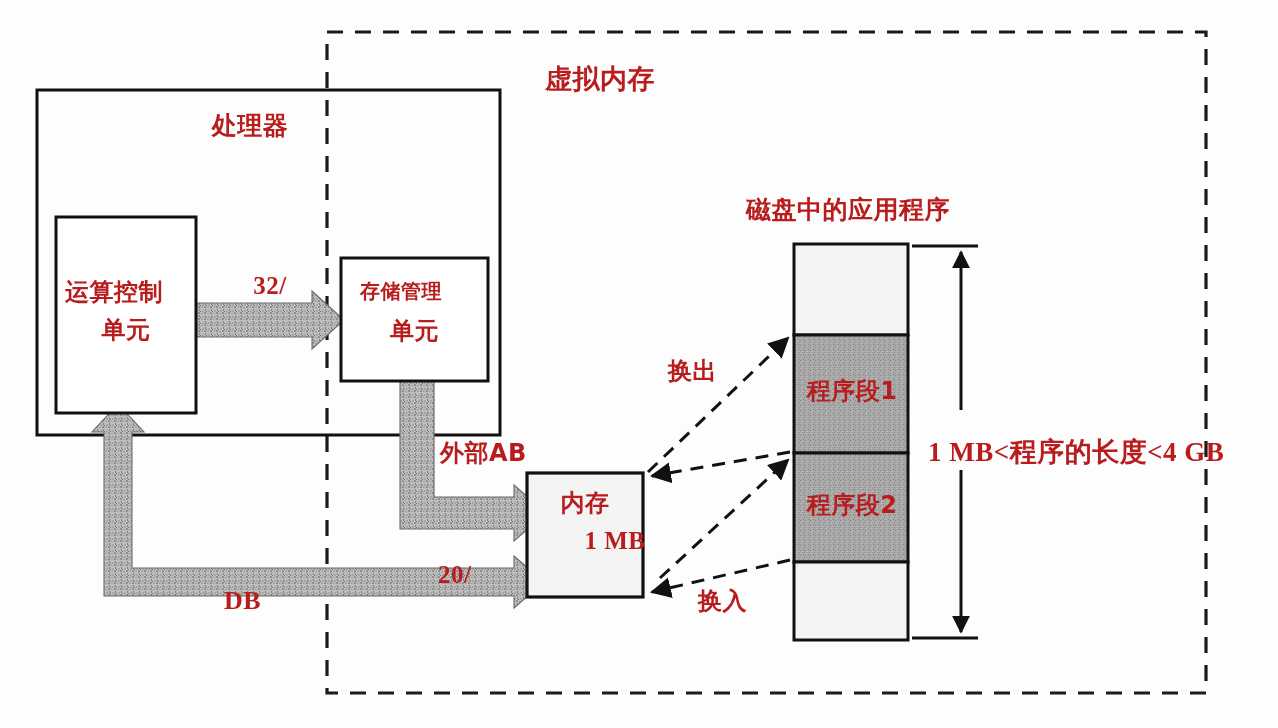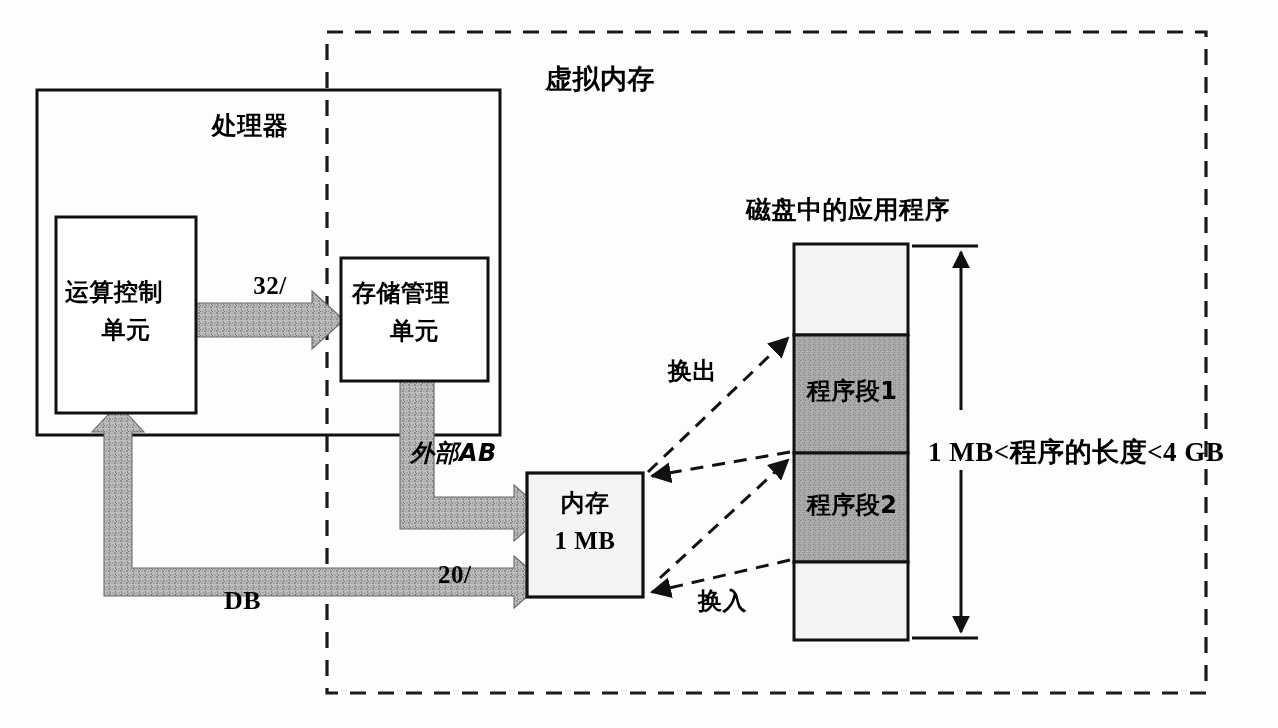--- a/index.html
+++ b/index.html
@@ -25,7 +25,7 @@
   }
   .lbl {
     position: absolute;
-    color: #000000;
+    color: #b91c1c;
     white-space: pre;
     line-height: 1.12;
     letter-spacing: 0.5px;

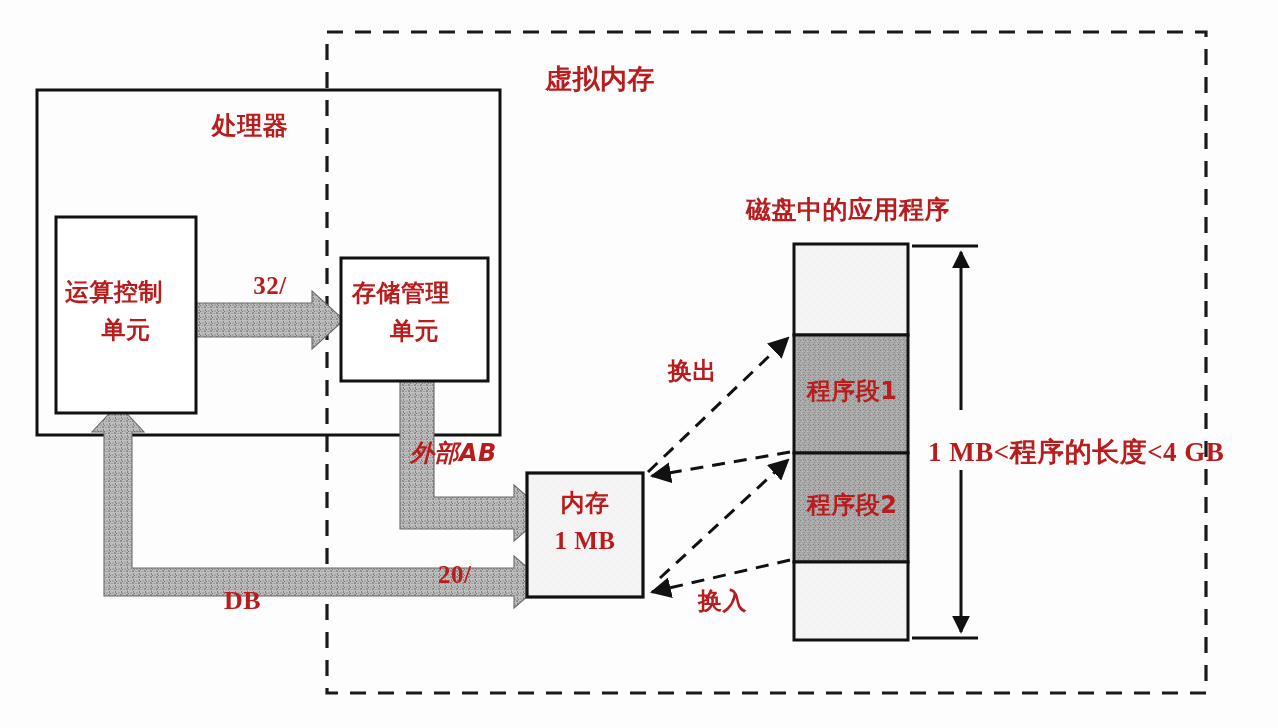--- a/index.html
+++ b/index.html
@@ -174,7 +174,7 @@
   <div class="lbl cn center" style="left:44px; top:279px; width:140px; font-size:24px;">运算控制</div>
   <div class="lbl cn center" style="left:56px; top:317px; width:140px; font-size:24px;">单元</div>
 
-  <div class="lbl cn center" style="left:341px; top:280px; width:120px; font-size:24px;">存储管理</div>
+  <div class="lbl cn center" style="left:341px; top:280px; width:120px; font-size:20px;">存储管理</div>
   <div class="lbl cn center" style="left:341px; top:318px; width:147px; font-size:24px;">单元</div>
 
   <div class="lbl cn center" style="left:527px; top:490px; width:116px; font-size:24px;">内存</div>

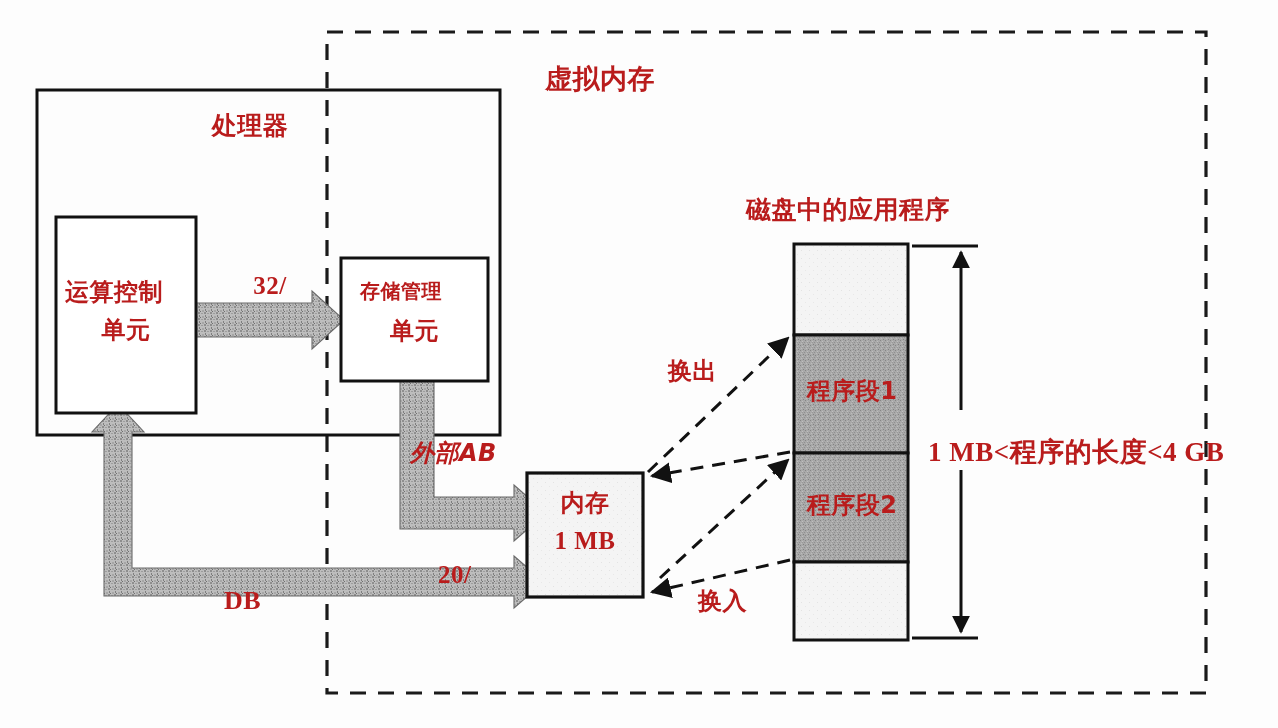--- a/index.html
+++ b/index.html
@@ -182,7 +182,7 @@
 
   <div class="lbl serif center" style="left:195px; top:272px; width:150px; font-size:25px;">32/</div>
 
-  <div class="lbl cn" style="left:410px; top:440px; font-size:24px;font-style:italic;">外部AB</div>
+  <div class="lbl cn" style="left:440px; top:440px; font-size:24px;">外部AB</div>
   <div class="lbl serif" style="left:438px; top:525px; font-size:25px;margin-top:36px;">20/</div>
 
   <div class="lbl serif" style="left:224px; top:586px; font-size:26px;">DB</div>

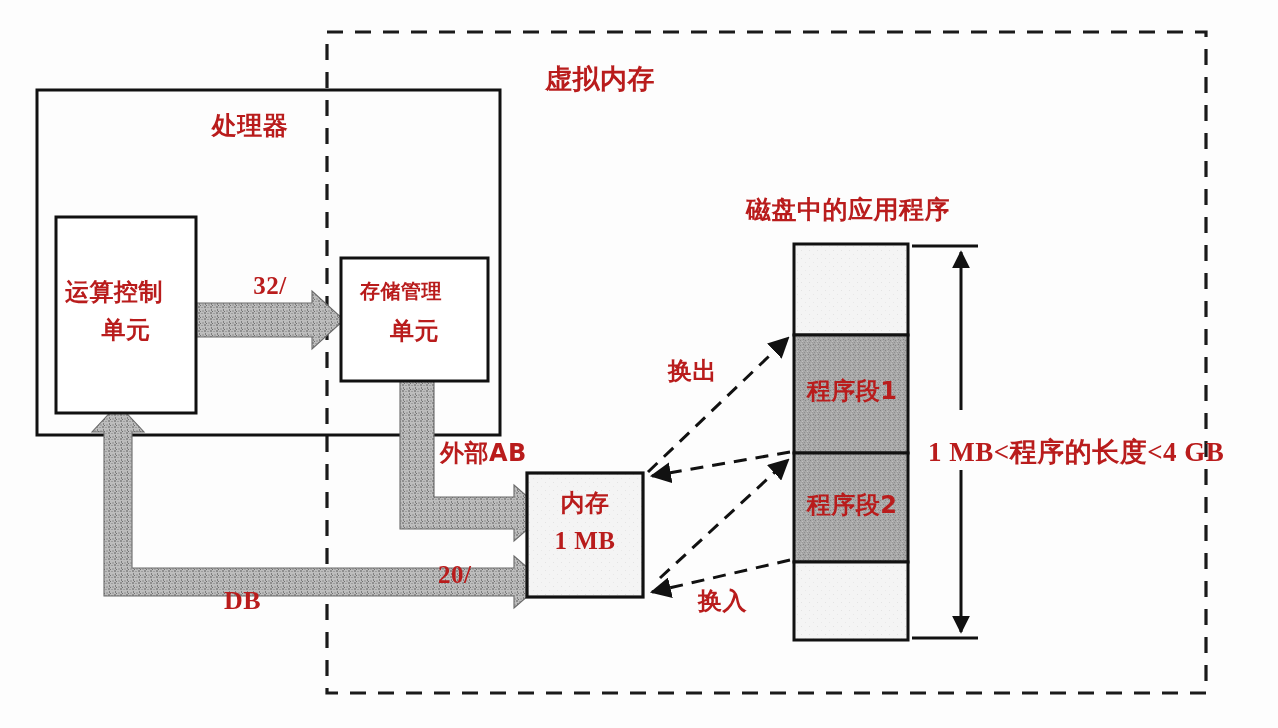--- a/index.html
+++ b/index.html
@@ -178,7 +178,7 @@
   <div class="lbl cn center" style="left:341px; top:318px; width:147px; font-size:24px;">单元</div>
 
   <div class="lbl cn center" style="left:527px; top:490px; width:116px; font-size:24px;">内存</div>
-  <div class="lbl serif center" style="left:527px; top:527px; width:116px; font-size:25px;">1 MB</div>
+  <div class="lbl serif center" style="left:527px; top:527px; width:116px; font-size:25px;padding-left:30px;">1 MB</div>
 
   <div class="lbl serif center" style="left:195px; top:272px; width:150px; font-size:25px;">32/</div>
 

